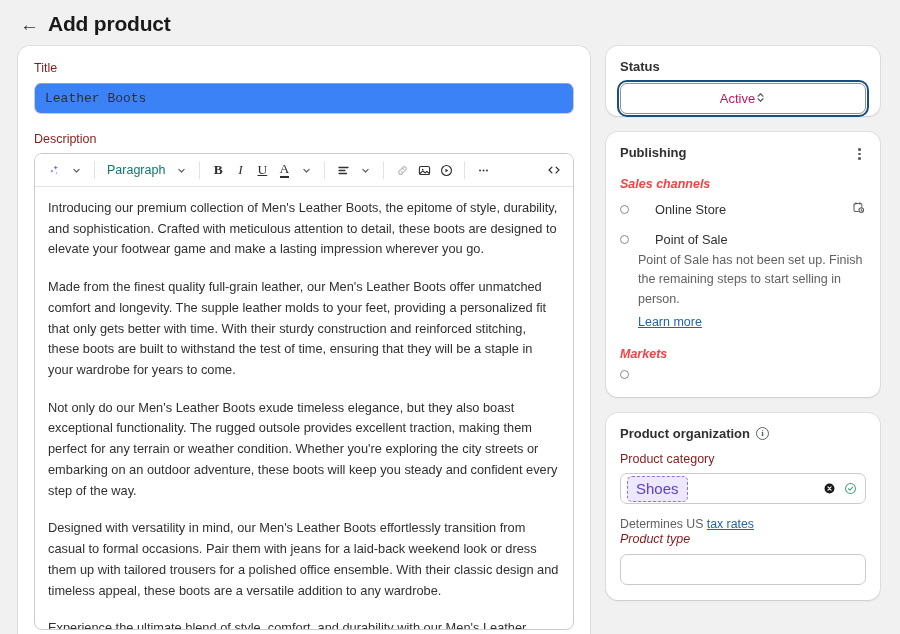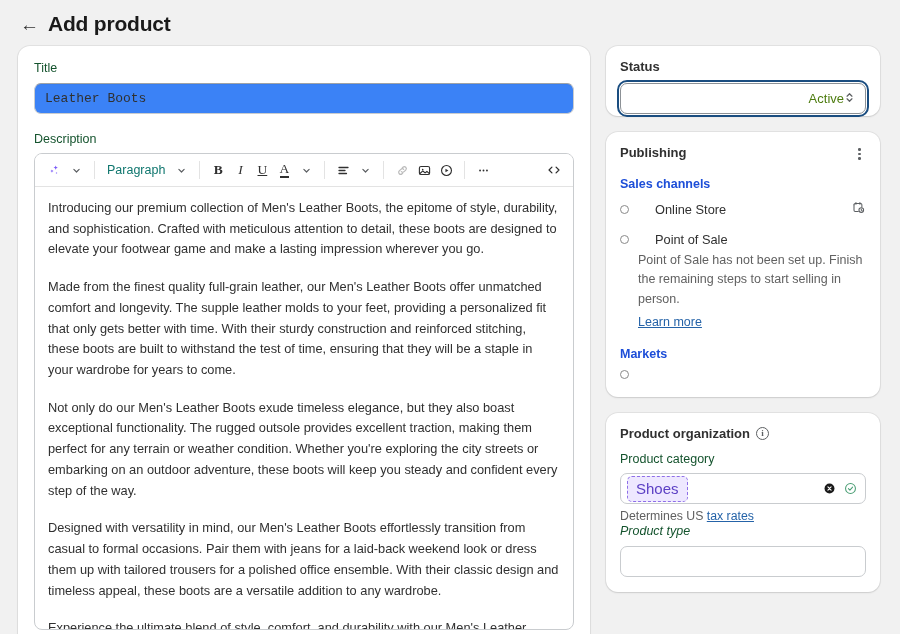--- a/index.html
+++ b/index.html
@@ -45,7 +45,7 @@
 
   
   .label {
-    font-size: 12.5px; color: #14532d; margin-bottom: 5px; display: block;
+    font-size: 12.5px; color: #7f1d1d; margin-bottom: 5px; display: block;
     line-height: 1.4;
   }
   .text-input {

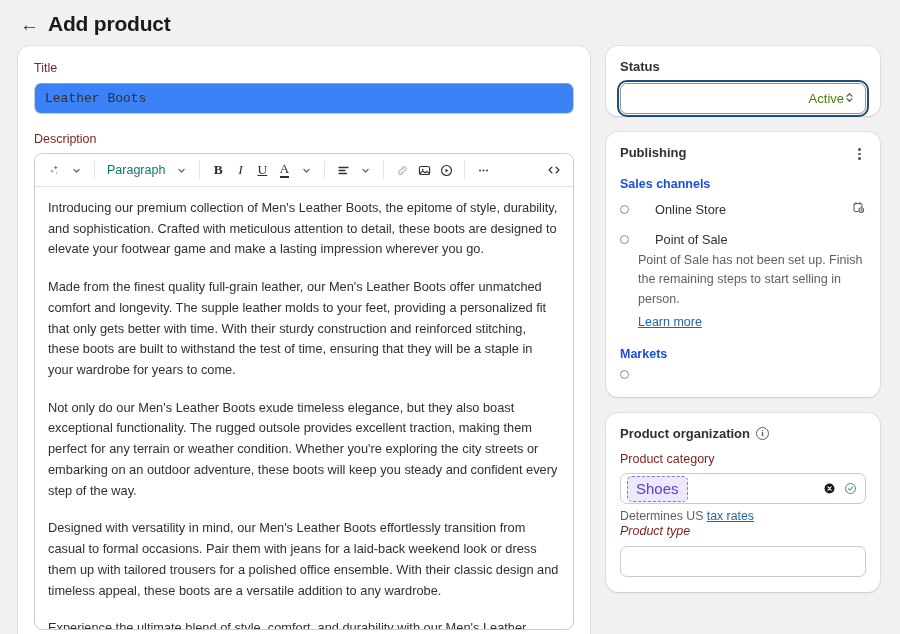--- a/index.html
+++ b/index.html
@@ -120,9 +120,9 @@
     border-radius: 7px;
     border: 1px solid #c9cccf;
     background: #fff;
-    font-size: 13px; color: #4d7c0f;
+    font-size: 13px; color: #be185d;
     padding: 0 10px;
-    display: flex; align-items: center; justify-content: flex-end;
+    display: flex; align-items: center; justify-content: center;
   }
   .select-box.focused {
     outline: 2px solid #1a4d80;

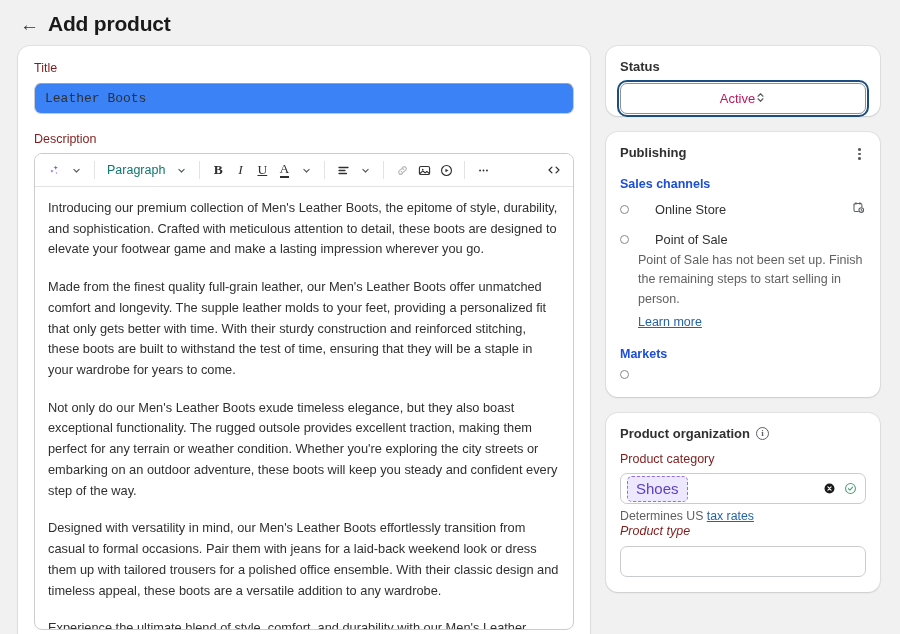--- a/index.html
+++ b/index.html
@@ -130,8 +130,9 @@
     border-color: #8c9196;
   }
   .sublabel {
-    font-size: 12.5px; font-weight: 700; color: #1d4ed8;
+    font-size: 12.5px; font-weight: 700; color: #ef4444;
     margin: 14px 0 9px 0;
+    font-style: italic;
   }
   .chan-row {
     display: flex; align-items: center; gap: 26px;

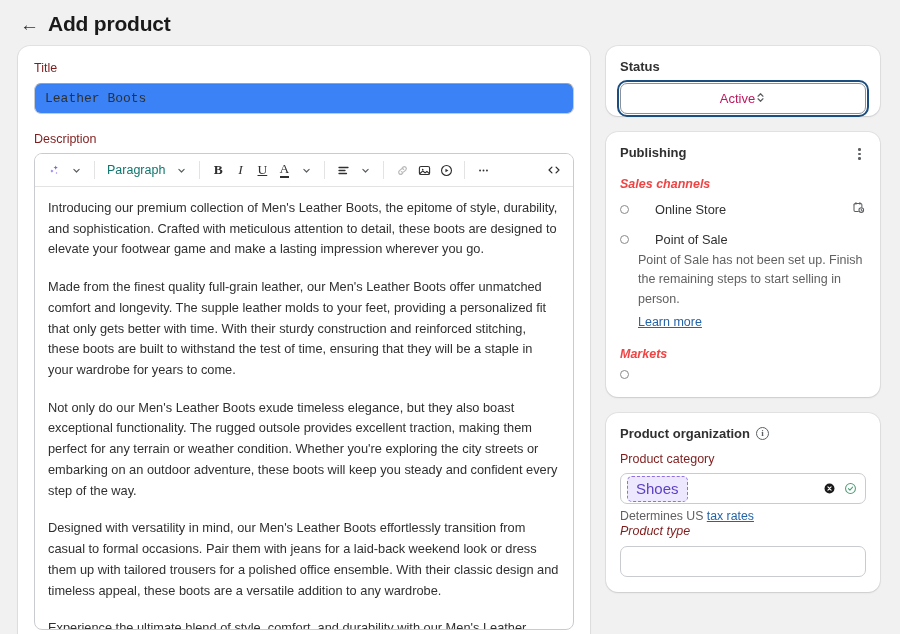--- a/index.html
+++ b/index.html
@@ -153,7 +153,7 @@
     cursor: pointer; display: inline-block; margin: 6px 0 0 18px;
   }
   .link-inline { color: #2563a8; text-decoration: underline; cursor: pointer; }
-  .hint { font-size: 12.3px; color: #616161; margin-top: 5px; }
+  .hint { font-size: 12.3px; color: #616161; margin-top: 13px; }
 
   .kebab {
     display: flex; flex-direction: column; gap: 2px;

